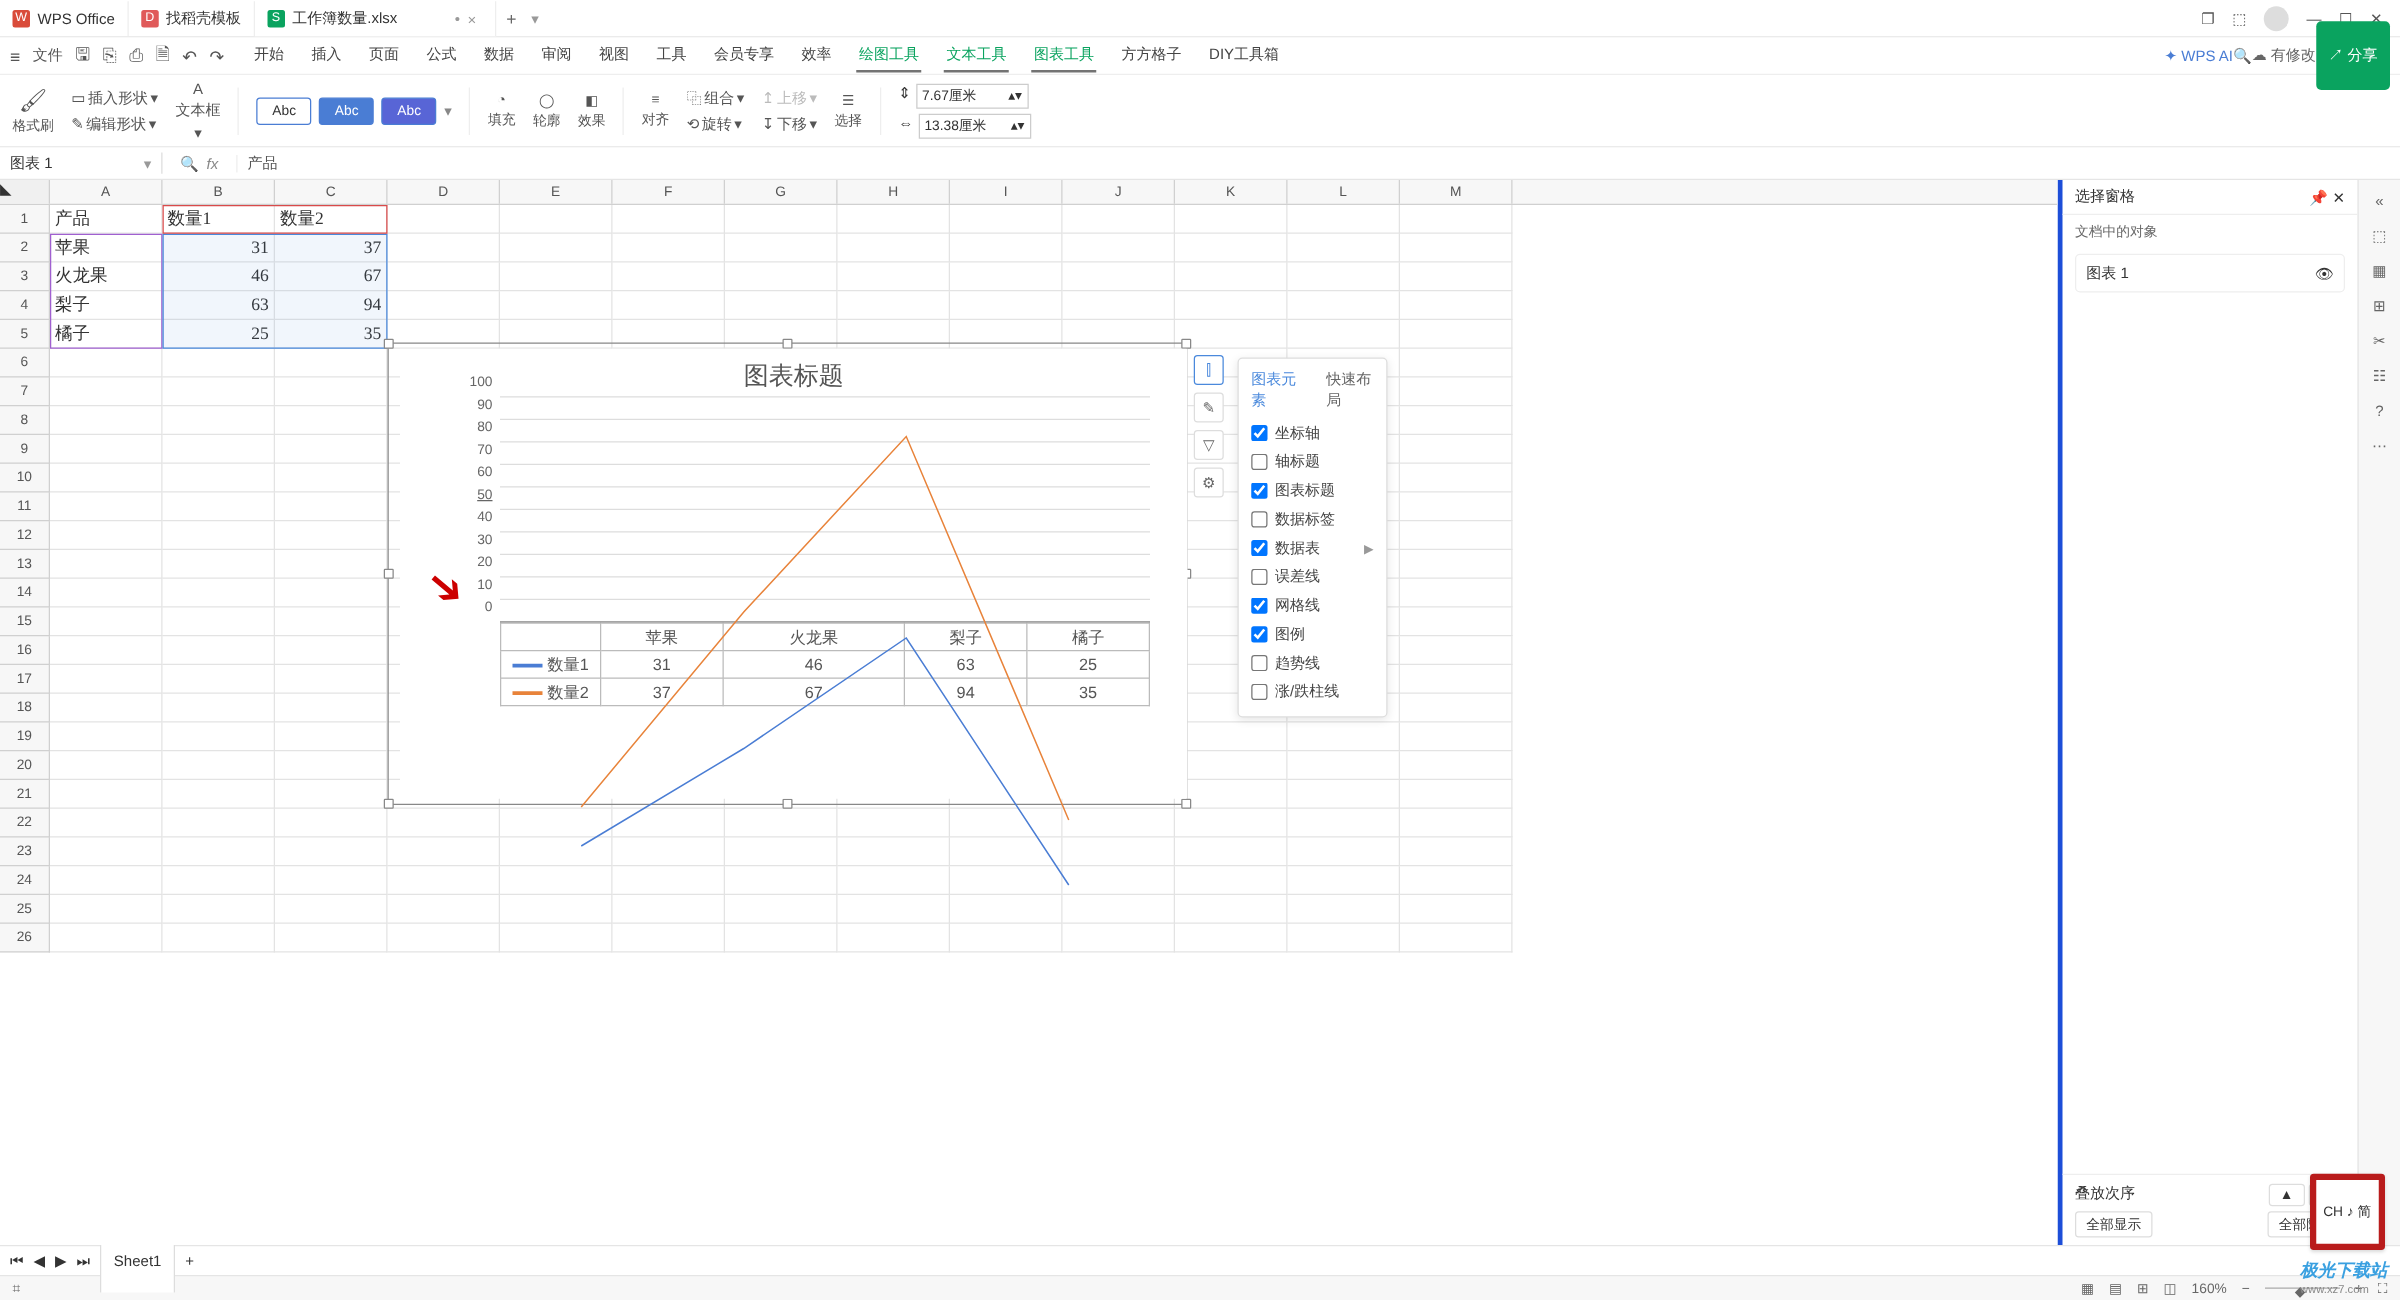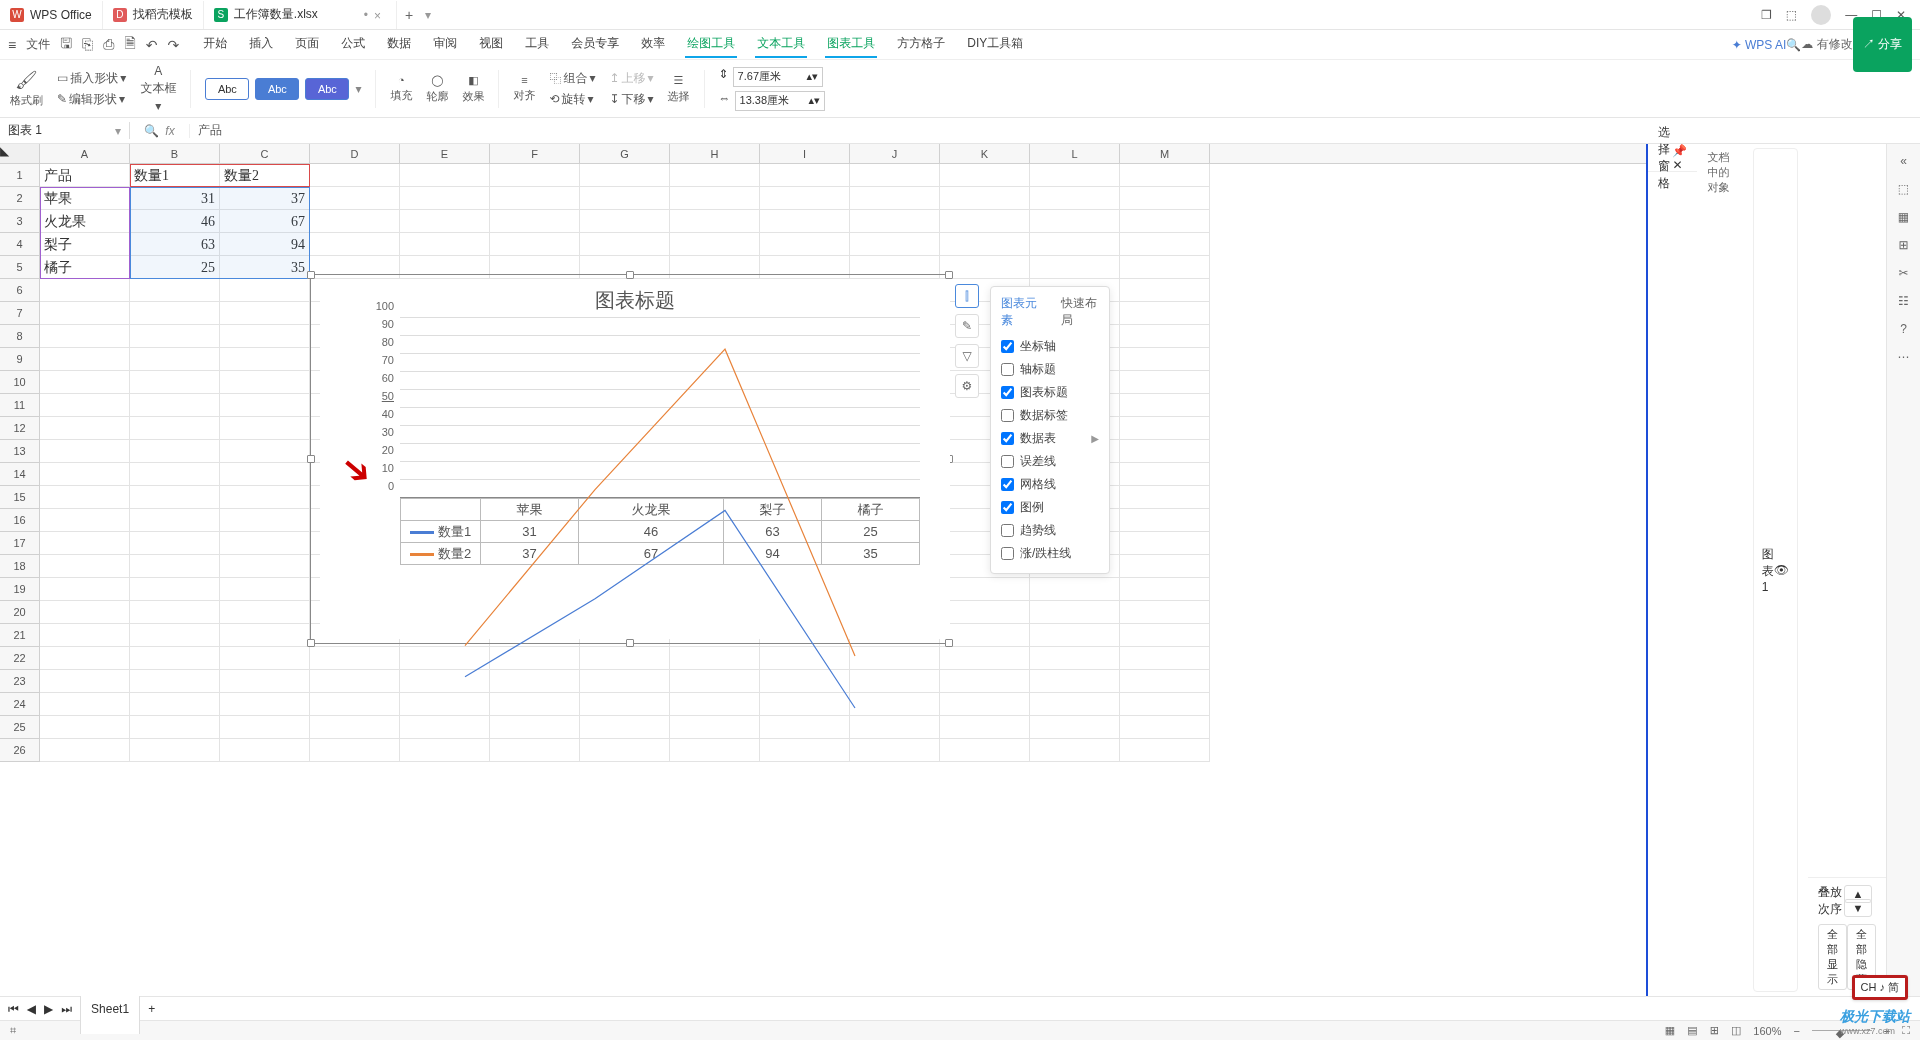--- a/index.html
+++ b/index.html
@@ -20,7 +20,7 @@
 .menu-left .ic{font-size:14px;cursor:pointer}
 .menu-tabs{display:flex;gap:18px;margin-left:18px}
 .menu-tabs span{padding:4px 2px;cursor:pointer;color:#444}
-.menu-tabs span.ctx{color:#0aa35f;border-bottom:2px solid #0ea5e9}
+.menu-tabs span.ctx{color:#0aa35f;border-bottom:2px solid #737373}
 .menu-right{margin-left:auto;display:flex;align-items:center;gap:0}
 .share-btn{background:#0aa35f;color:#fff;padding:19px 10px;border-radius:4px;font-size:12px}
 

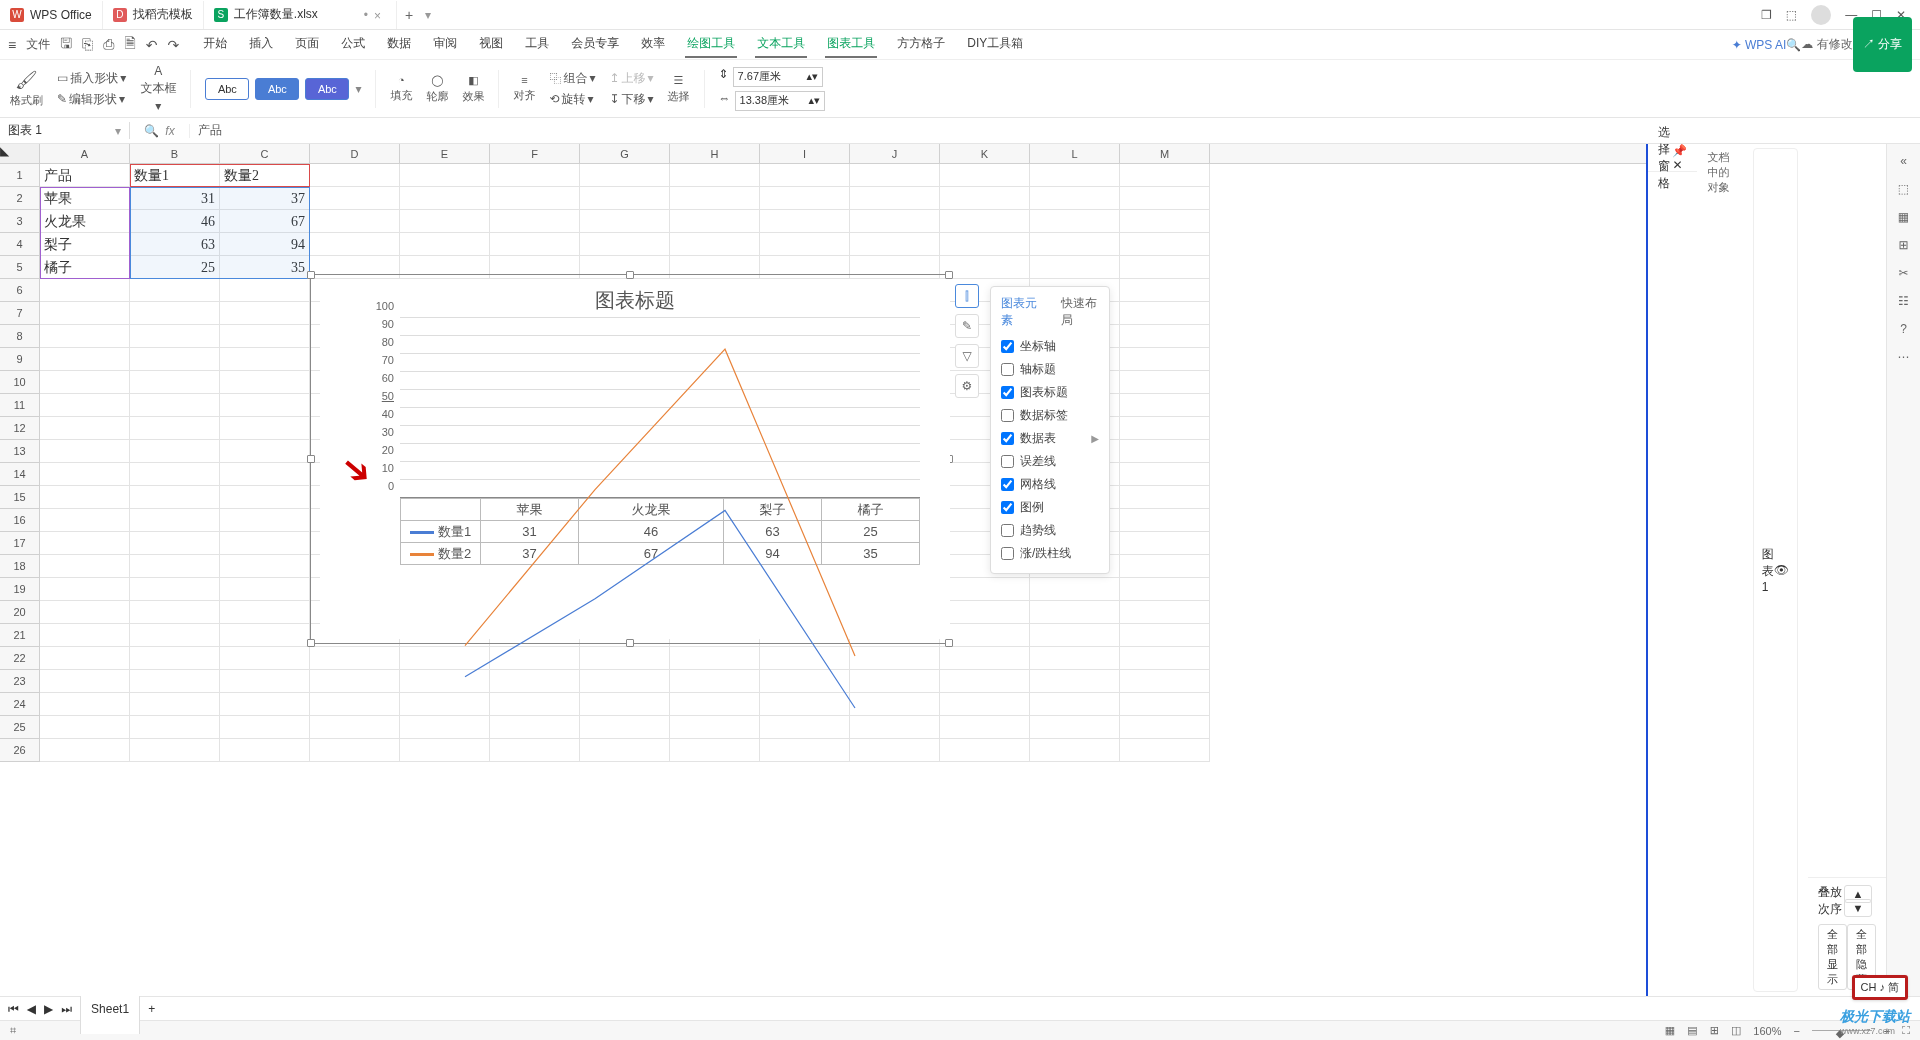--- a/index.html
+++ b/index.html
@@ -82,7 +82,7 @@
 .popup label{display:flex;align-items:center;gap:6px;padding:3px 4px;color:#444}
 .popup label .arr{margin-left:auto;color:#999;font-size:10px}
 
-.rpanel{width:240px;background:#fff;border-left:2px solid #1d4ed8;display:flex;flex-direction:row}
+.rpanel{width:240px;background:#fff;border-left:4px solid #1d4ed8;display:flex;flex-direction:column}
 .rpanel-hd{height:28px;display:flex;align-items:center;justify-content:space-between;padding:0 10px;font-size:12px;border-bottom:1px solid #eee}
 .rpanel-sub{padding:6px 10px;font-size:11px;color:#666}
 .obj-item{margin:4px 10px;padding:6px 8px;border:1px solid #eee;border-radius:4px;display:flex;align-items:center;justify-content:space-between}

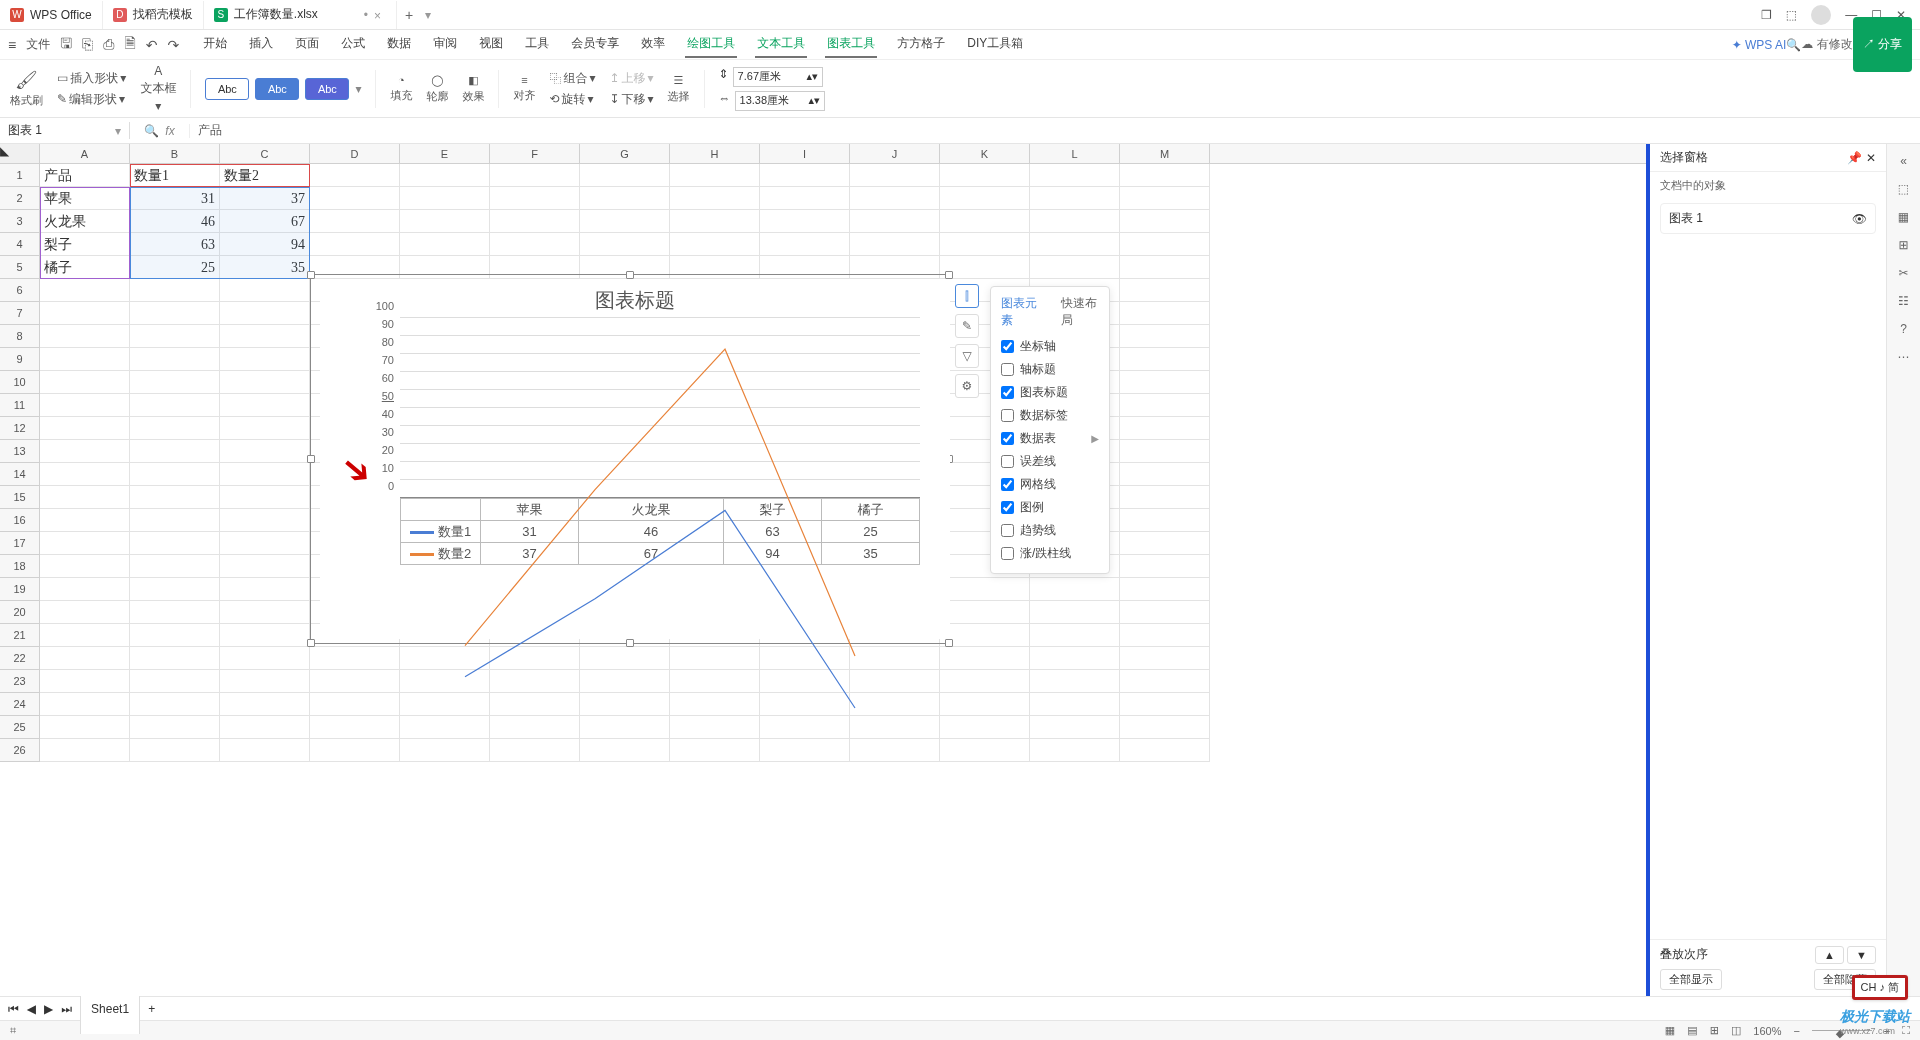--- a/index.html
+++ b/index.html
@@ -95,7 +95,7 @@
 .stab{padding:18px 10px;border:1px solid #ddd;border-bottom:none;background:#fff;font-size:12px}
 .status{height:20px;background:#f7f7f7;border-top:1px solid #e5e5e5;display:flex;align-items:center;padding:0 10px;font-size:11px;color:#666;justify-content:space-between}
 .status-r{display:flex;align-items:center;gap:12px}
-.ime{position:fixed;right:12px;bottom:40px;background:#fff;border:3px solid #b91c1c;border-radius:3px;padding:2px 6px;font-size:11px;box-shadow:0 1px 3px rgba(0,0,0,.15)}
+.ime{position:fixed;right:12px;bottom:40px;background:#fff;border:5px solid #b91c1c;border-radius:3px;padding:18px 6px;font-size:11px;box-shadow:0 1px 3px rgba(0,0,0,.15)}
 .watermark{position:fixed;right:10px;bottom:4px;font-size:14px;color:#3aa0e0;font-style:italic;font-weight:bold}
 .watermark small{display:block;font-size:9px;color:#888;font-style:normal;font-weight:normal}
 </style>

